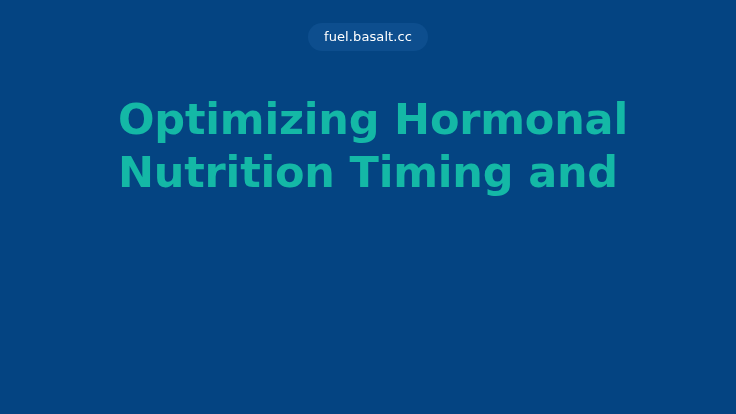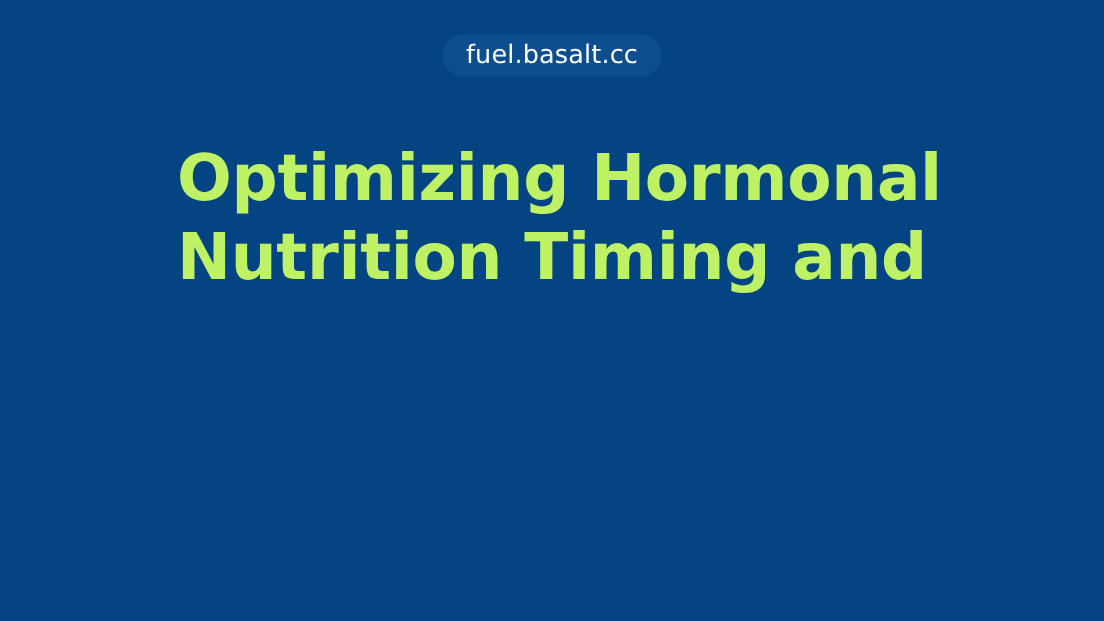--- a/index.html
+++ b/index.html
@@ -42,7 +42,7 @@
     border-radius: 14px;
     background: #0d4e8e;
     color: #ffffff;
-    font-size: 17px;
+    font-size: 13px;
     font-weight: 400;
     letter-spacing: 0.1px;
     line-height: 28px;

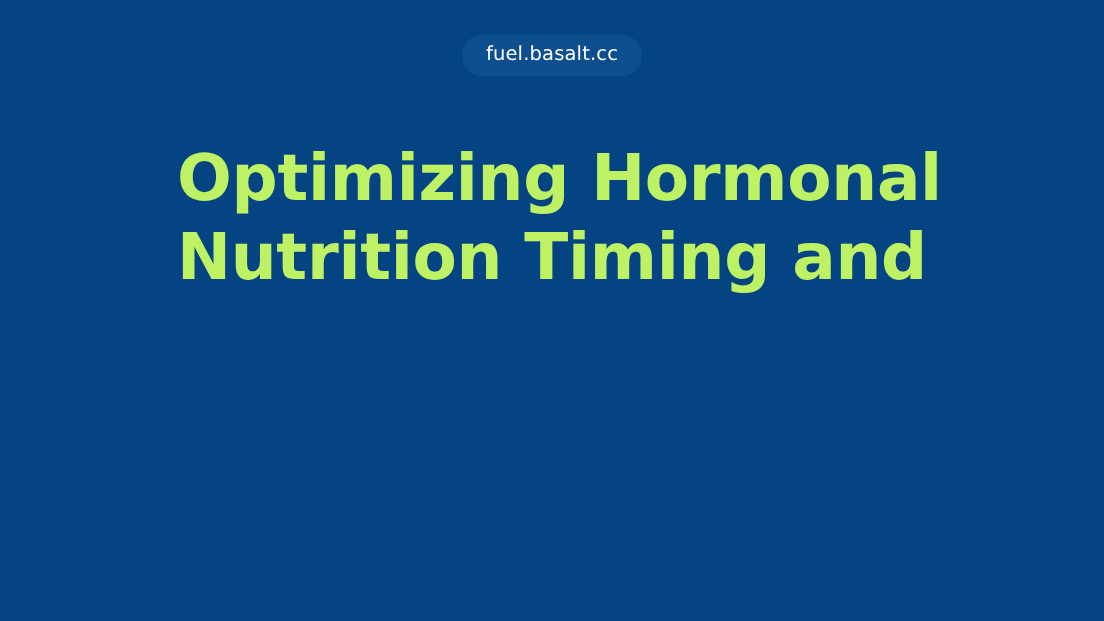--- a/index.html
+++ b/index.html
@@ -60,7 +60,7 @@
   .headline {
     width: 500px;
     text-align: center;
-    color: #bef264;
+    color: #14b8a6;
     font-size: 43px;
     font-weight: bold;
     line-height: 53px;

